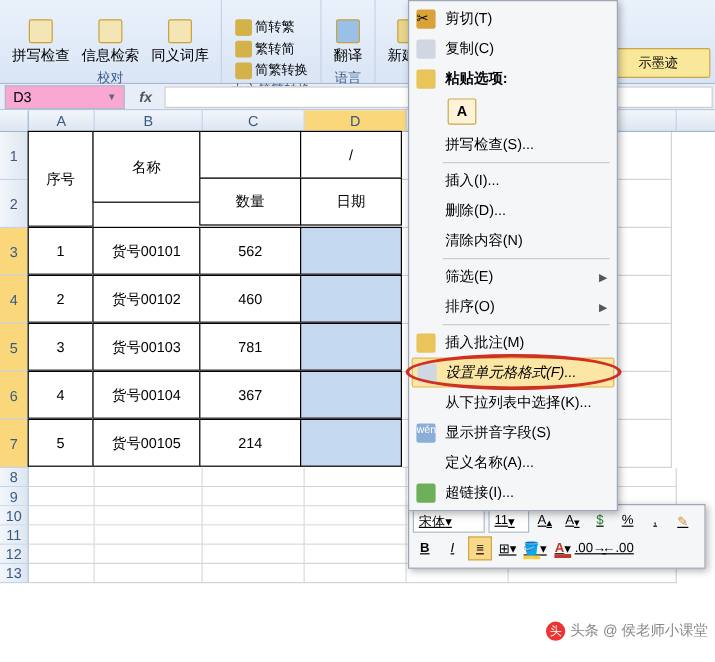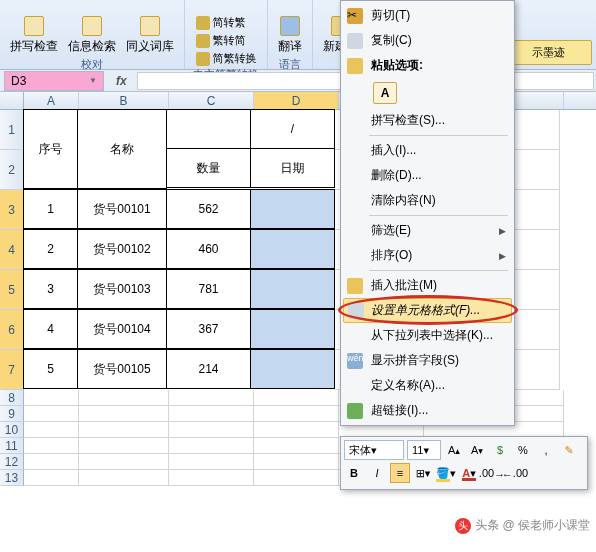--- a/index.html
+++ b/index.html
@@ -157,7 +157,7 @@
 
       <div class="cell-row">
         <div class="cell bordered cA" style="height:80px">序号</div>
-        <div class="cell bordered cB" style="height:80px">名称</div>
+        <div class="cell bordered cB" style="height:60px">名称</div>
         <div style="display:flex;flex-direction:column">
           <div class="cell bordered cC h40"></div>
           <div class="cell bordered cC h40">数量</div>

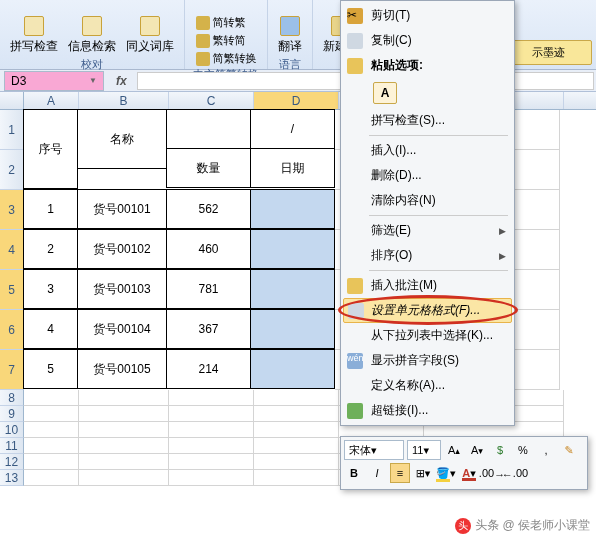--- a/index.html
+++ b/index.html
@@ -51,7 +51,7 @@
 .cm-paste-btn { width: 24px; height: 22px; border: 1px solid #c9a84a; background: #fdf3d8; display: inline-flex; align-items: center; justify-content: center; font-weight: bold; border-radius: 2px; }
 .red-ellipse { position: absolute; border: 3px solid #d03020; border-radius: 50%; width: 180px; height: 30px; left: 338px; top: 295px; z-index: 101; pointer-events: none; }
 
-.mini-toolbar { position: absolute; left: 340px; top: 436px; width: 248px; background: #f4f6f8; border: 1px solid #9ba7b7; box-shadow: 2px 2px 6px rgba(0,0,0,0.3); z-index: 99; padding: 3px; }
+.mini-toolbar { position: absolute; left: 340px; top: 420px; width: 248px; background: #f4f6f8; border: 1px solid #9ba7b7; box-shadow: 2px 2px 6px rgba(0,0,0,0.3); z-index: 99; padding: 3px; text-decoration: underline; }
 .mt-row { display: flex; align-items: center; gap: 3px; margin-bottom: 3px; }
 .mt-ctrl { border: 1px solid #abc; background: #fff; padding: 1px 4px; height: 20px; display: flex; align-items: center; font-size: 11px; }
 .mt-btn { width: 20px; height: 20px; border: 1px solid transparent; display: inline-flex; align-items: center; justify-content: center; cursor: pointer; font-size: 11px; }

